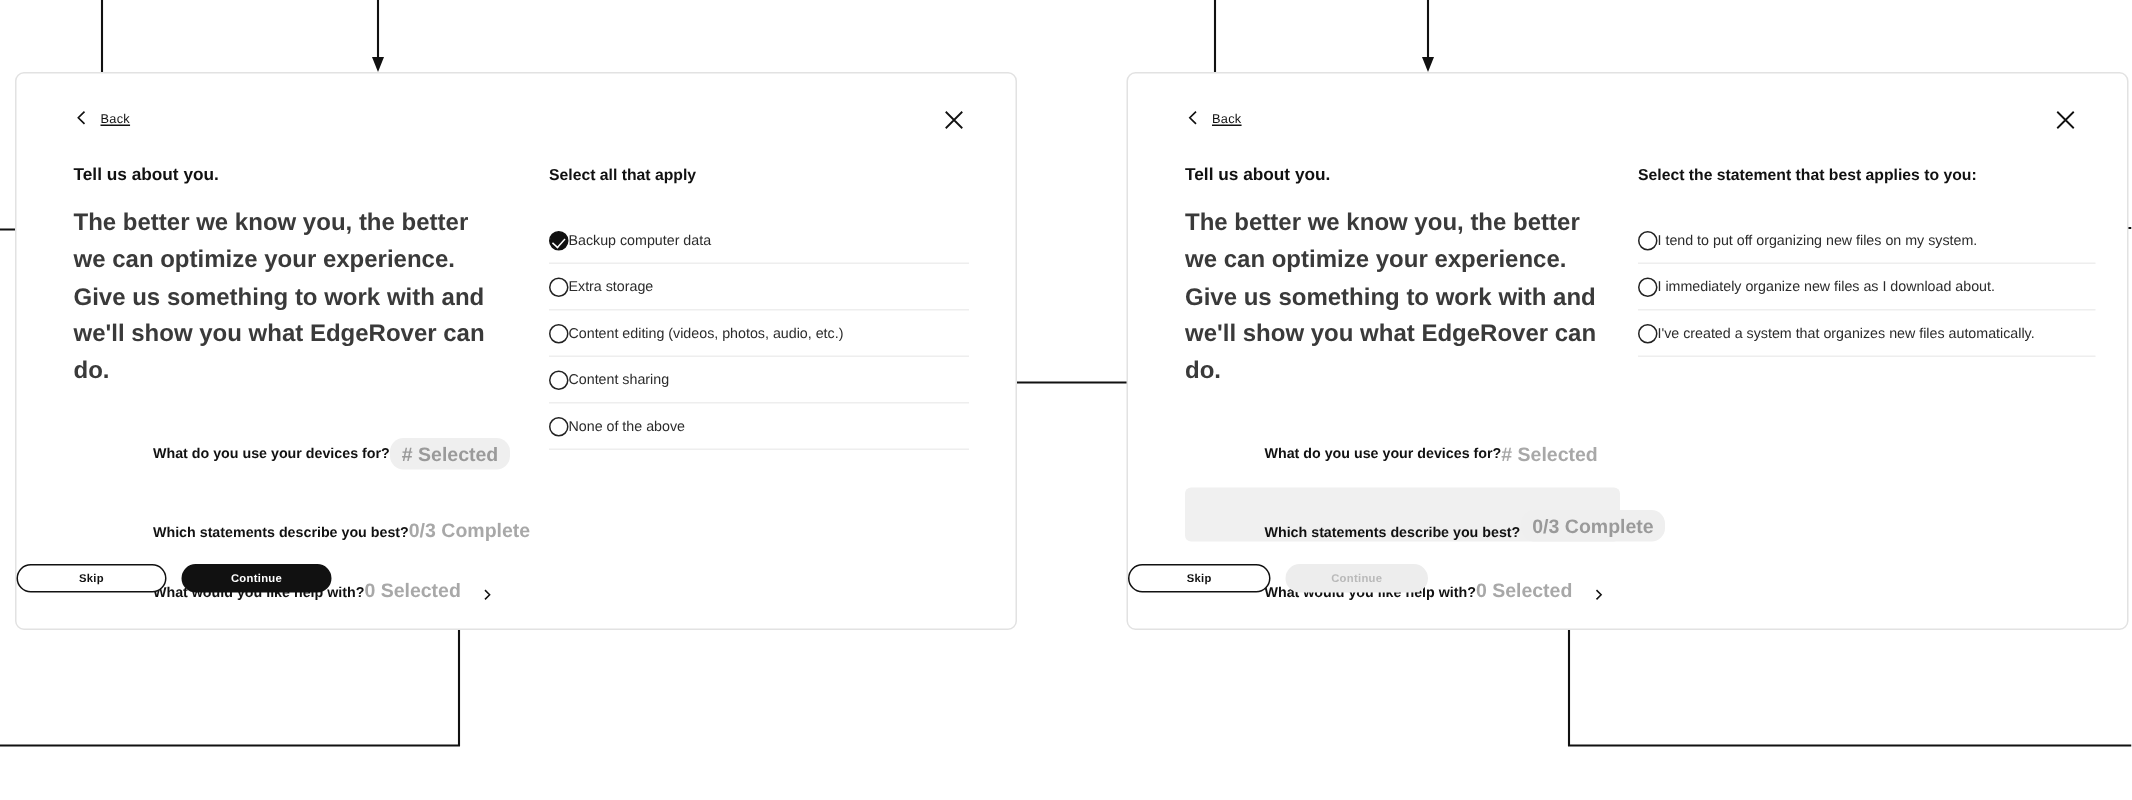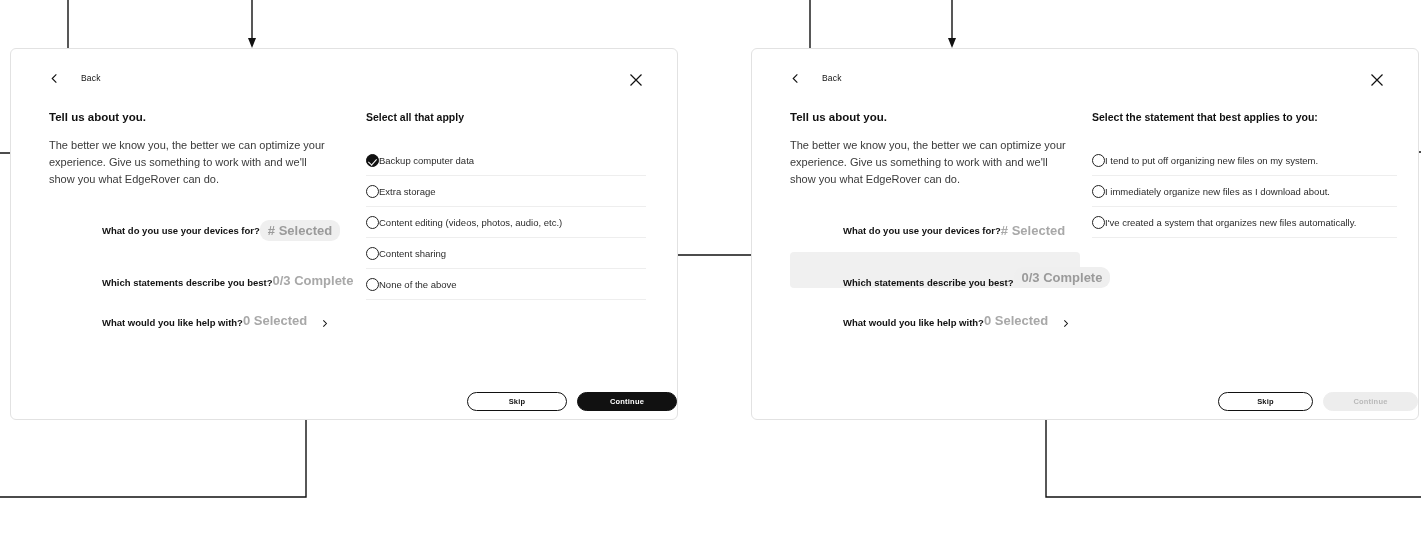--- a/index.html
+++ b/index.html
@@ -35,8 +35,9 @@
     position: absolute;
     left: 38px; top: 24px;
     display: flex;
-    align-items: flex-start;
-    gap: 21px;
+    align-items: flex-end;
+    gap: 7px;
+    text-decoration: underline;
   }
   .back-chevron {
     width: 11px; height: 11px;

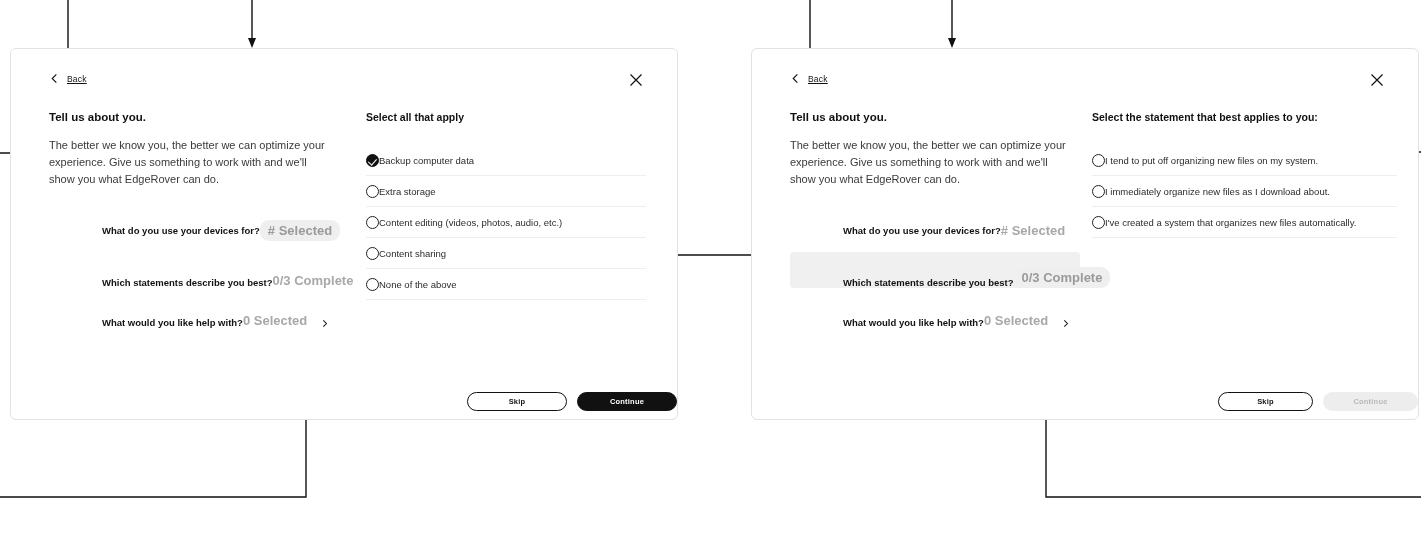--- a/index.html
+++ b/index.html
@@ -67,11 +67,12 @@
     margin: 0 0 14px 0;
   }
   .subtext {
-    font-size: 11px;
+    font-size: 16px;
     line-height: 1.55;
     color: #3a3a3a;
     margin: 0 0 24px 0;
     width: 276px;
+    font-weight: bold;
   }
 
   .accordion { width: 290px; }

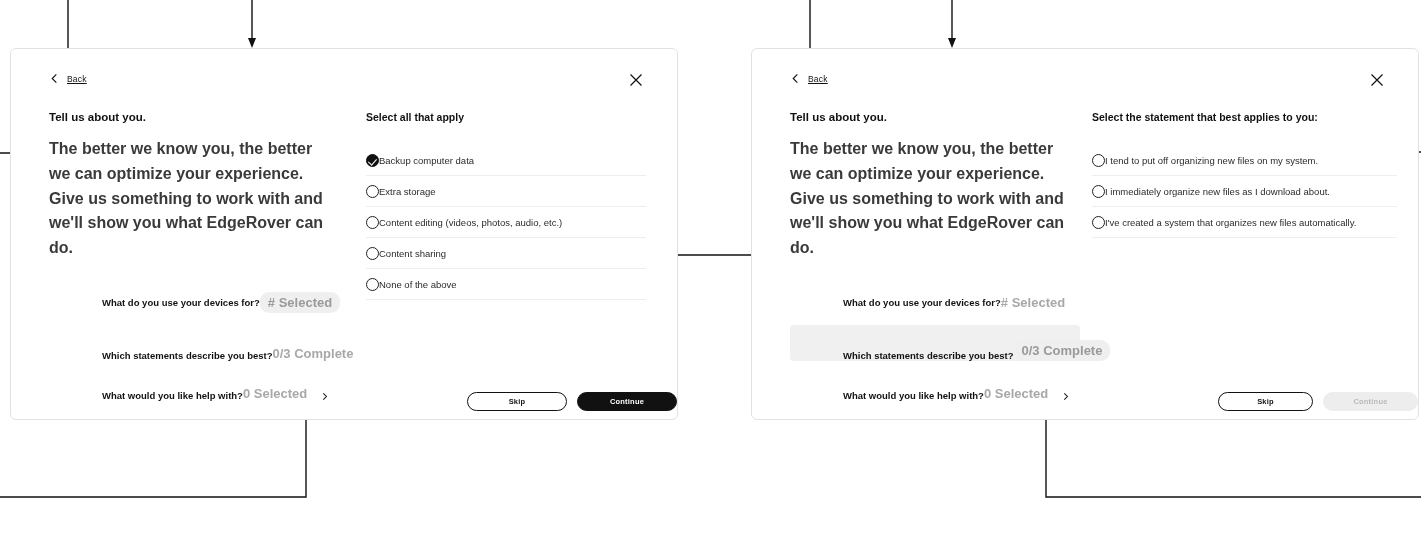--- a/index.html
+++ b/index.html
@@ -161,10 +161,10 @@
 
   .footer {
     position: absolute;
-    bottom: 8px;
+    bottom: 24px;
     left: 0; right: 0;
     display: flex;
-    justify-content: flex-end;
+    justify-content: flex-start;
     gap: 10px;
   }
   .btn {

